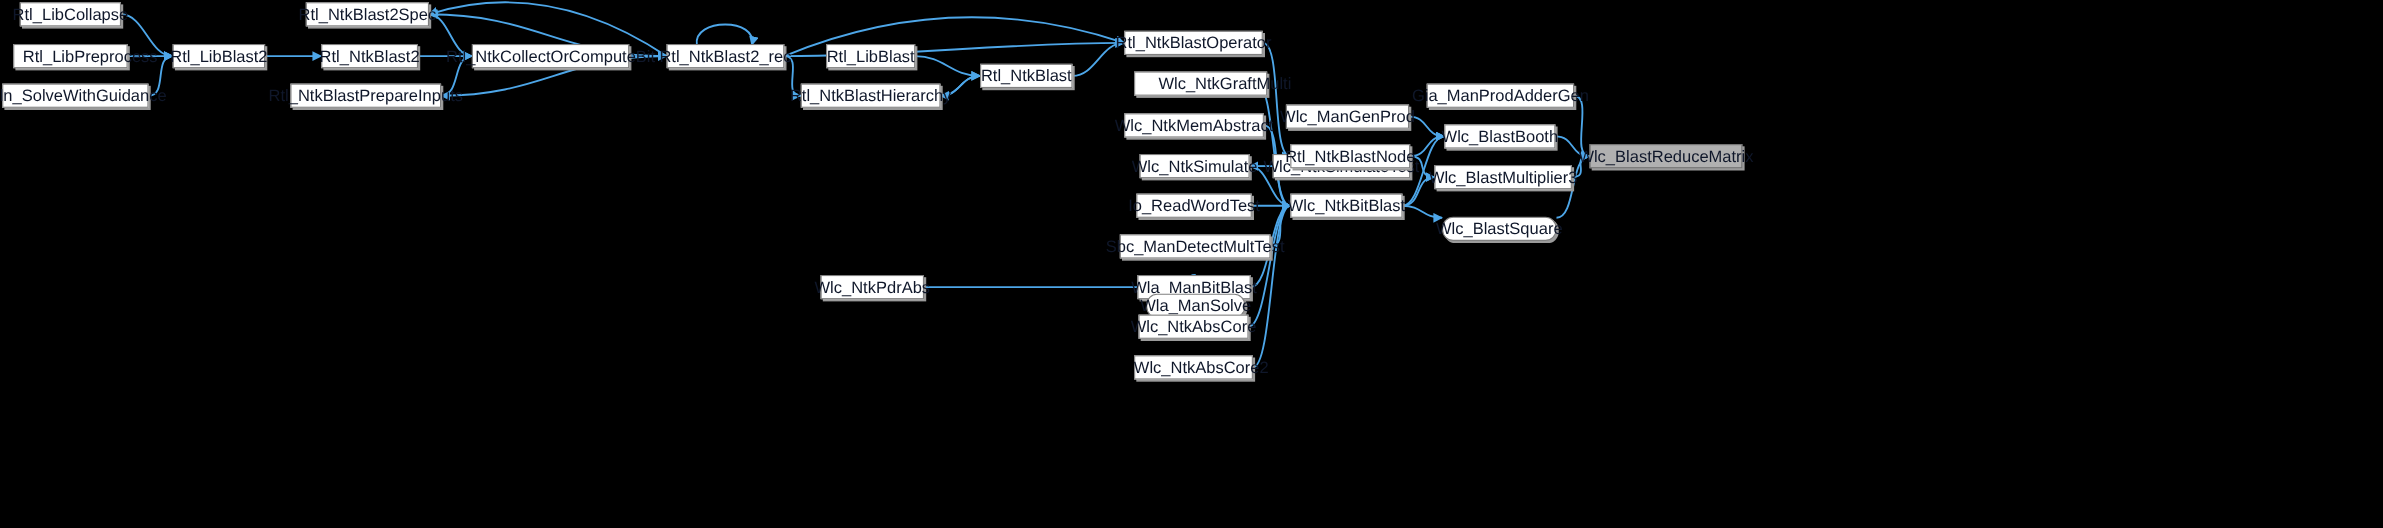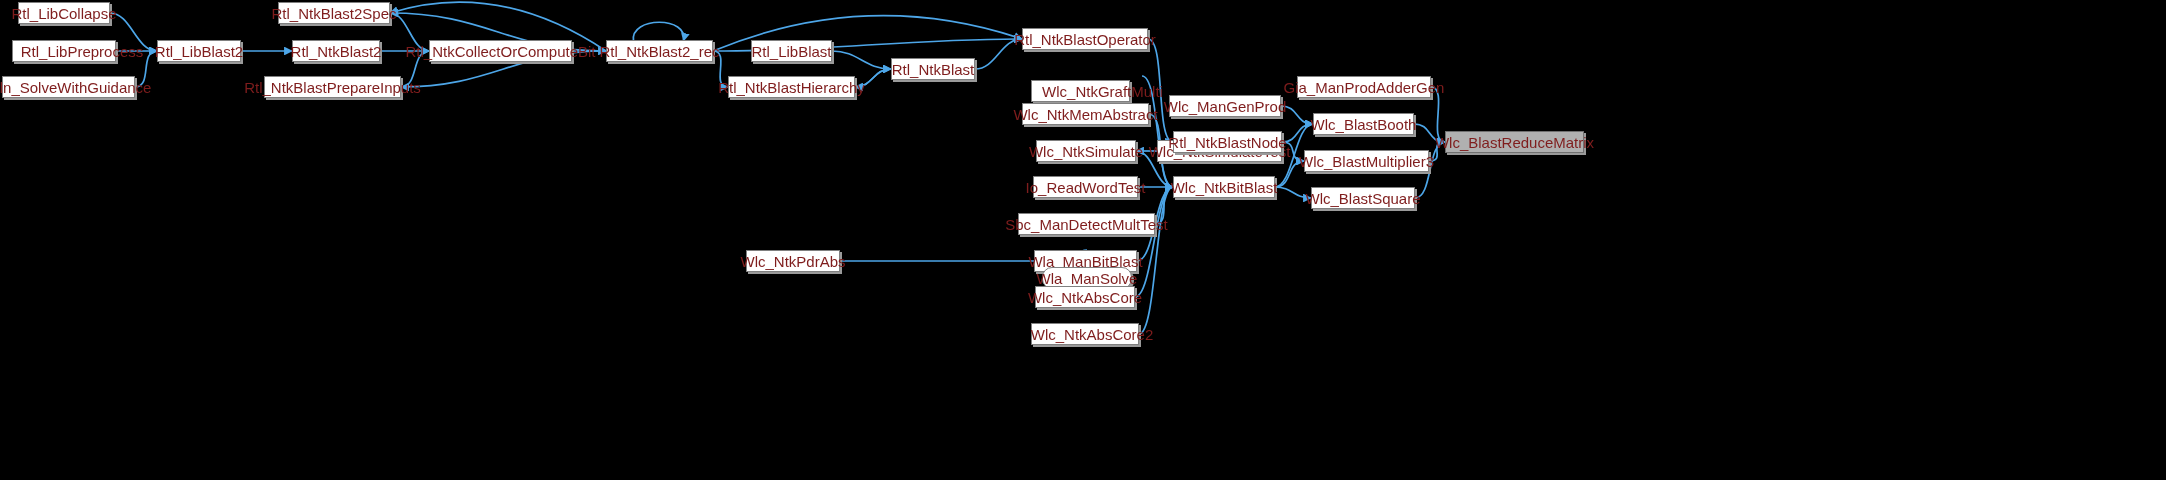--- a/index.html
+++ b/index.html
@@ -17,7 +17,7 @@
     background:#fff;
     border:1px solid #808080;
     box-shadow:2px 2px 0 0 #9a9a9a;
-    color:#7f1d1d;
+    color:#0f172a;
     font-size:15px;
     line-height:1;
     display:flex;

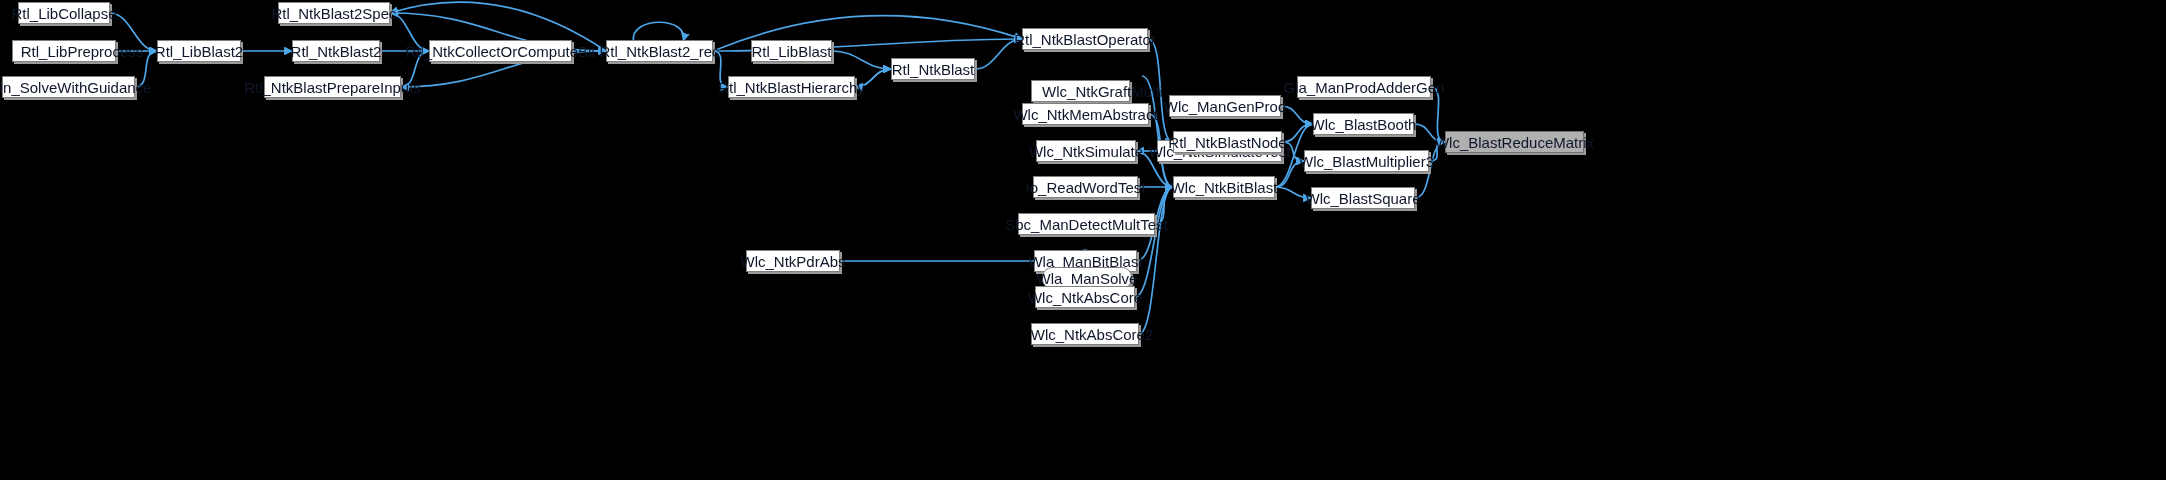--- a/index.html
+++ b/index.html
@@ -97,7 +97,7 @@
     <div class="node" style="left: 728px; top: 76px; width: 127px; height: 22px;">Rtl_NtkBlastHierarchy</div>
     <div class="node" style="left: 891px; top: 58px; width: 84px; height: 22px;">Rtl_NtkBlast</div>
     <div class="node" style="left: 1022px; top: 28px; width: 126px; height: 22px;">Rtl_NtkBlastOperator</div>
-    <div class="node" style="left: 1031px; top: 80px; width: 99px; height: 22px; padding-left: 44px;">Wlc_NtkGraftMulti</div>
+    <div class="node" style="left: 1031px; top: 65px; width: 121px; height: 22px; padding-left: 44px;">Wlc_NtkGraftMulti</div>
     <div class="node" style="left: 1022px; top: 103px; width: 127px; height: 22px;">Wlc_NtkMemAbstract</div>
     <div class="node" style="left: 1036px; top: 140px; width: 100px; height: 22px;">Wlc_NtkSimulate</div>
     <div class="node" style="left: 1157px; top: 140px; width: 125px; height: 22px;">Wlc_NtkSimulateTest</div>

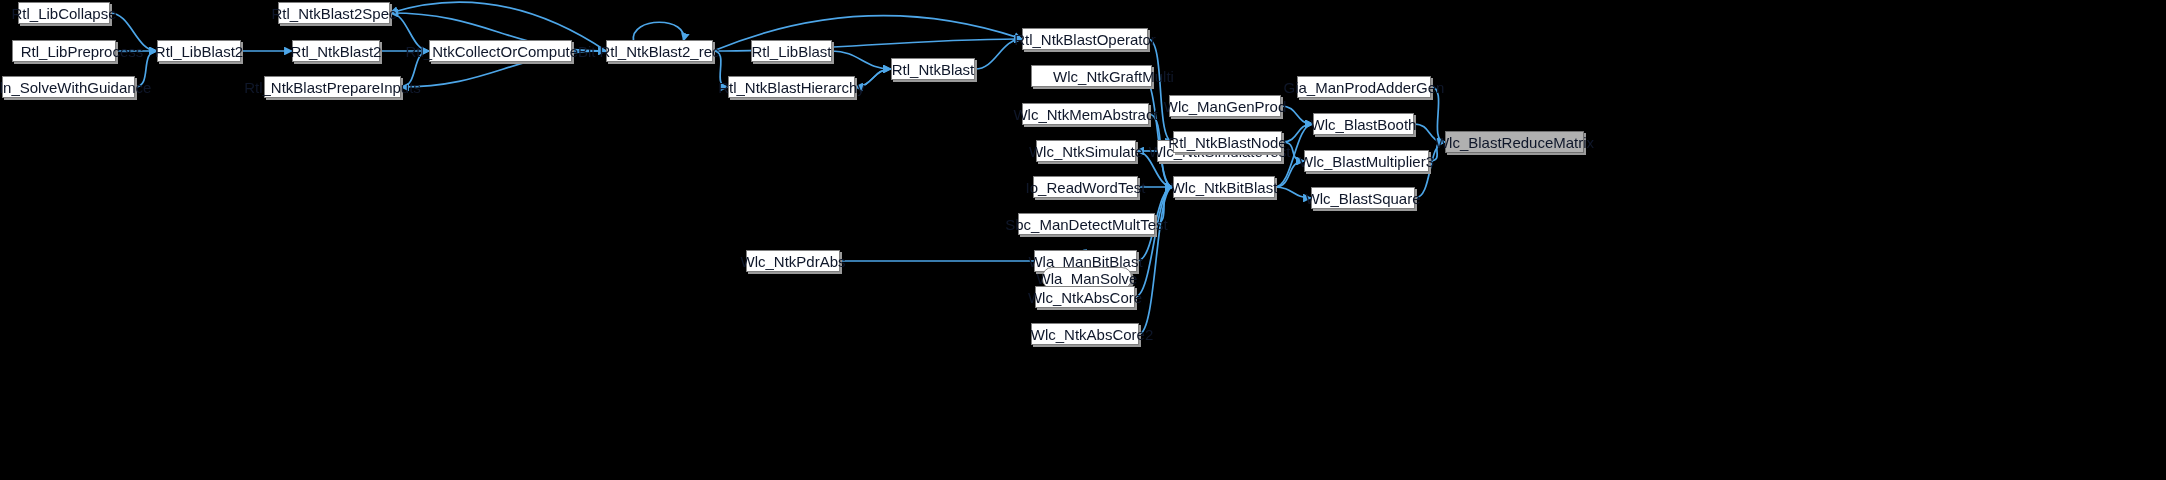--- a/index.html
+++ b/index.html
@@ -114,7 +114,7 @@
     <div class="node" style="left: 1297px; top: 76px; width: 134px; height: 22px;">Gia_ManProdAdderGen</div>
     <div class="node" style="left: 1313px; top: 113px; width: 101px; height: 22px;">Wlc_BlastBooth</div>
     <div class="node" style="left: 1304px; top: 150px; width: 125px; height: 22px;">Wlc_BlastMultiplier3</div>
-    <div class="node" style="left: 1311px; top: 187px; width: 104px; height: 22px;">Wlc_BlastSquare</div>
+    <div class="node" style="left: 1311px; top: 197px; width: 104px; height: 22px; border-radius: 10px;">Wlc_BlastSquare</div>
     <div class="node current" style="left: 1445px; top: 131px; width: 139px; height: 22px;">Wlc_BlastReduceMatrix</div>
   </div>
 

